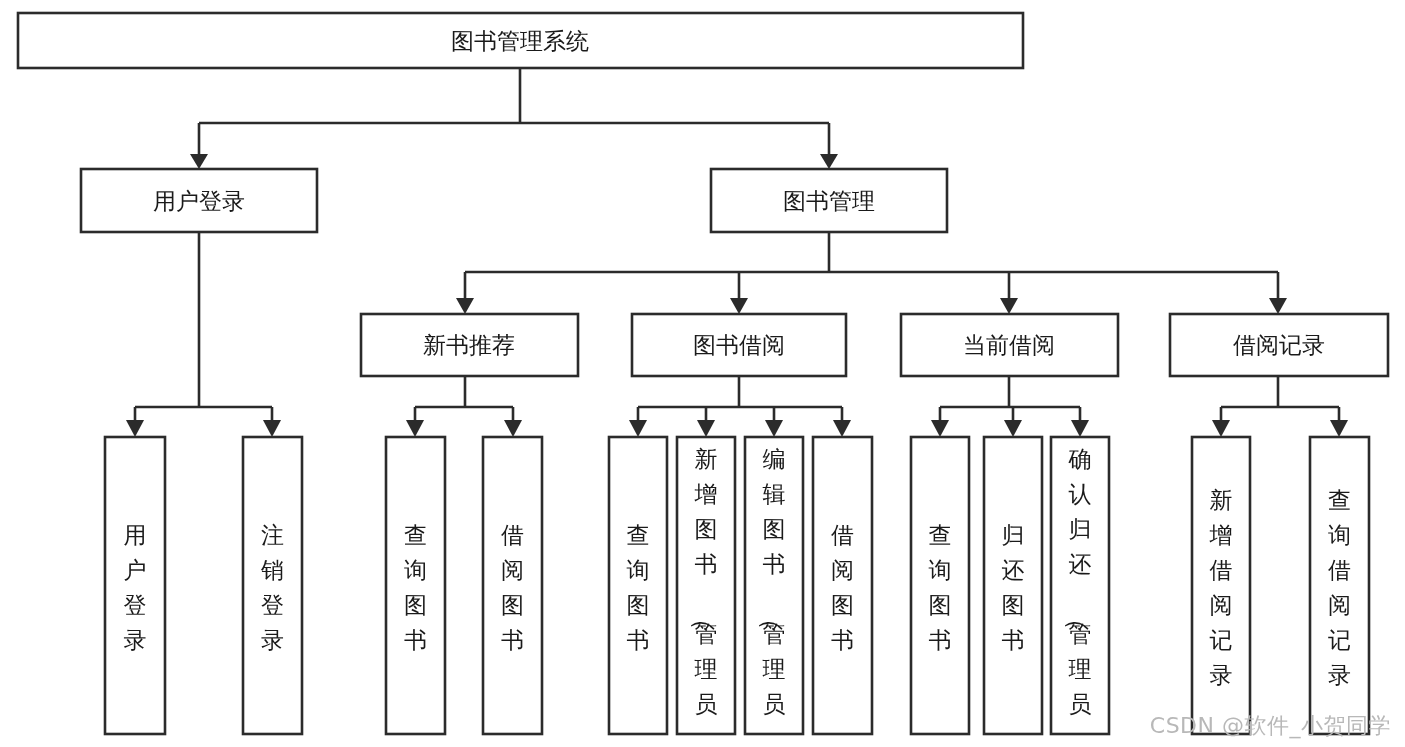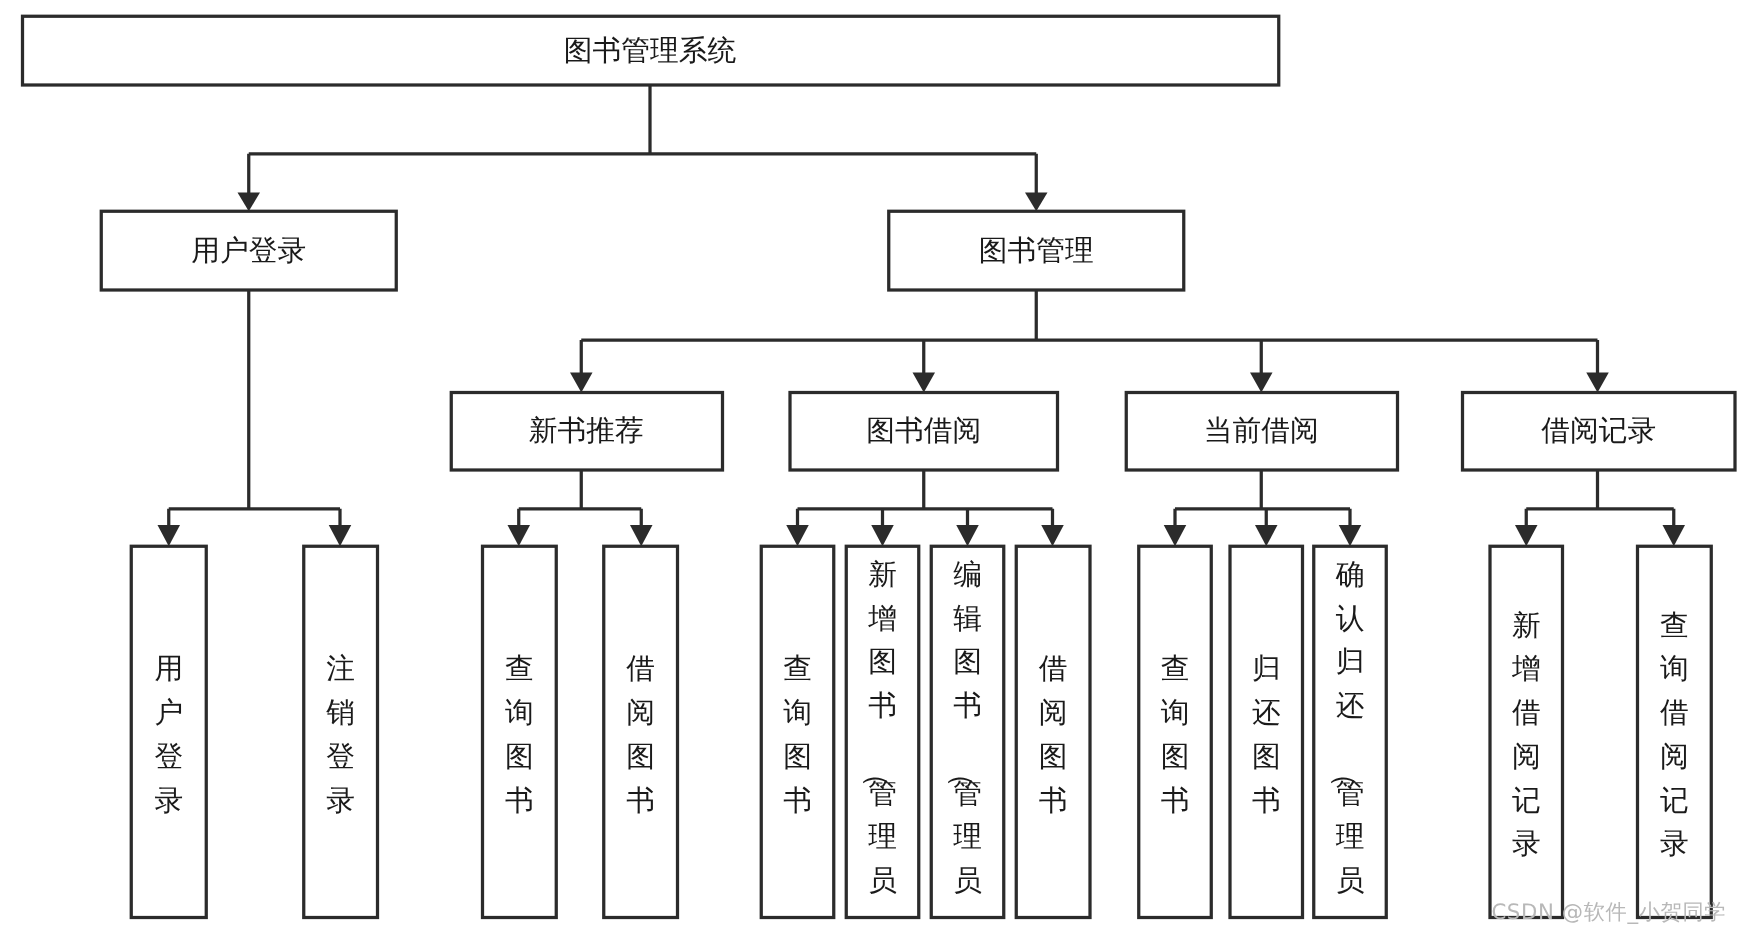--- a/index.html
+++ b/index.html
@@ -51,10 +51,10 @@
   }
   .watermark {
     position: absolute;
-    right: 24px;
+    right: 14px;
     bottom: 6px;
     font-family: "DejaVu Sans", "Liberation Sans", sans-serif;
-    font-size: 17px;
+    font-size: 22px;
     color: #b8b8b8;
     white-space: nowrap;
     letter-spacing: 0.5px;

